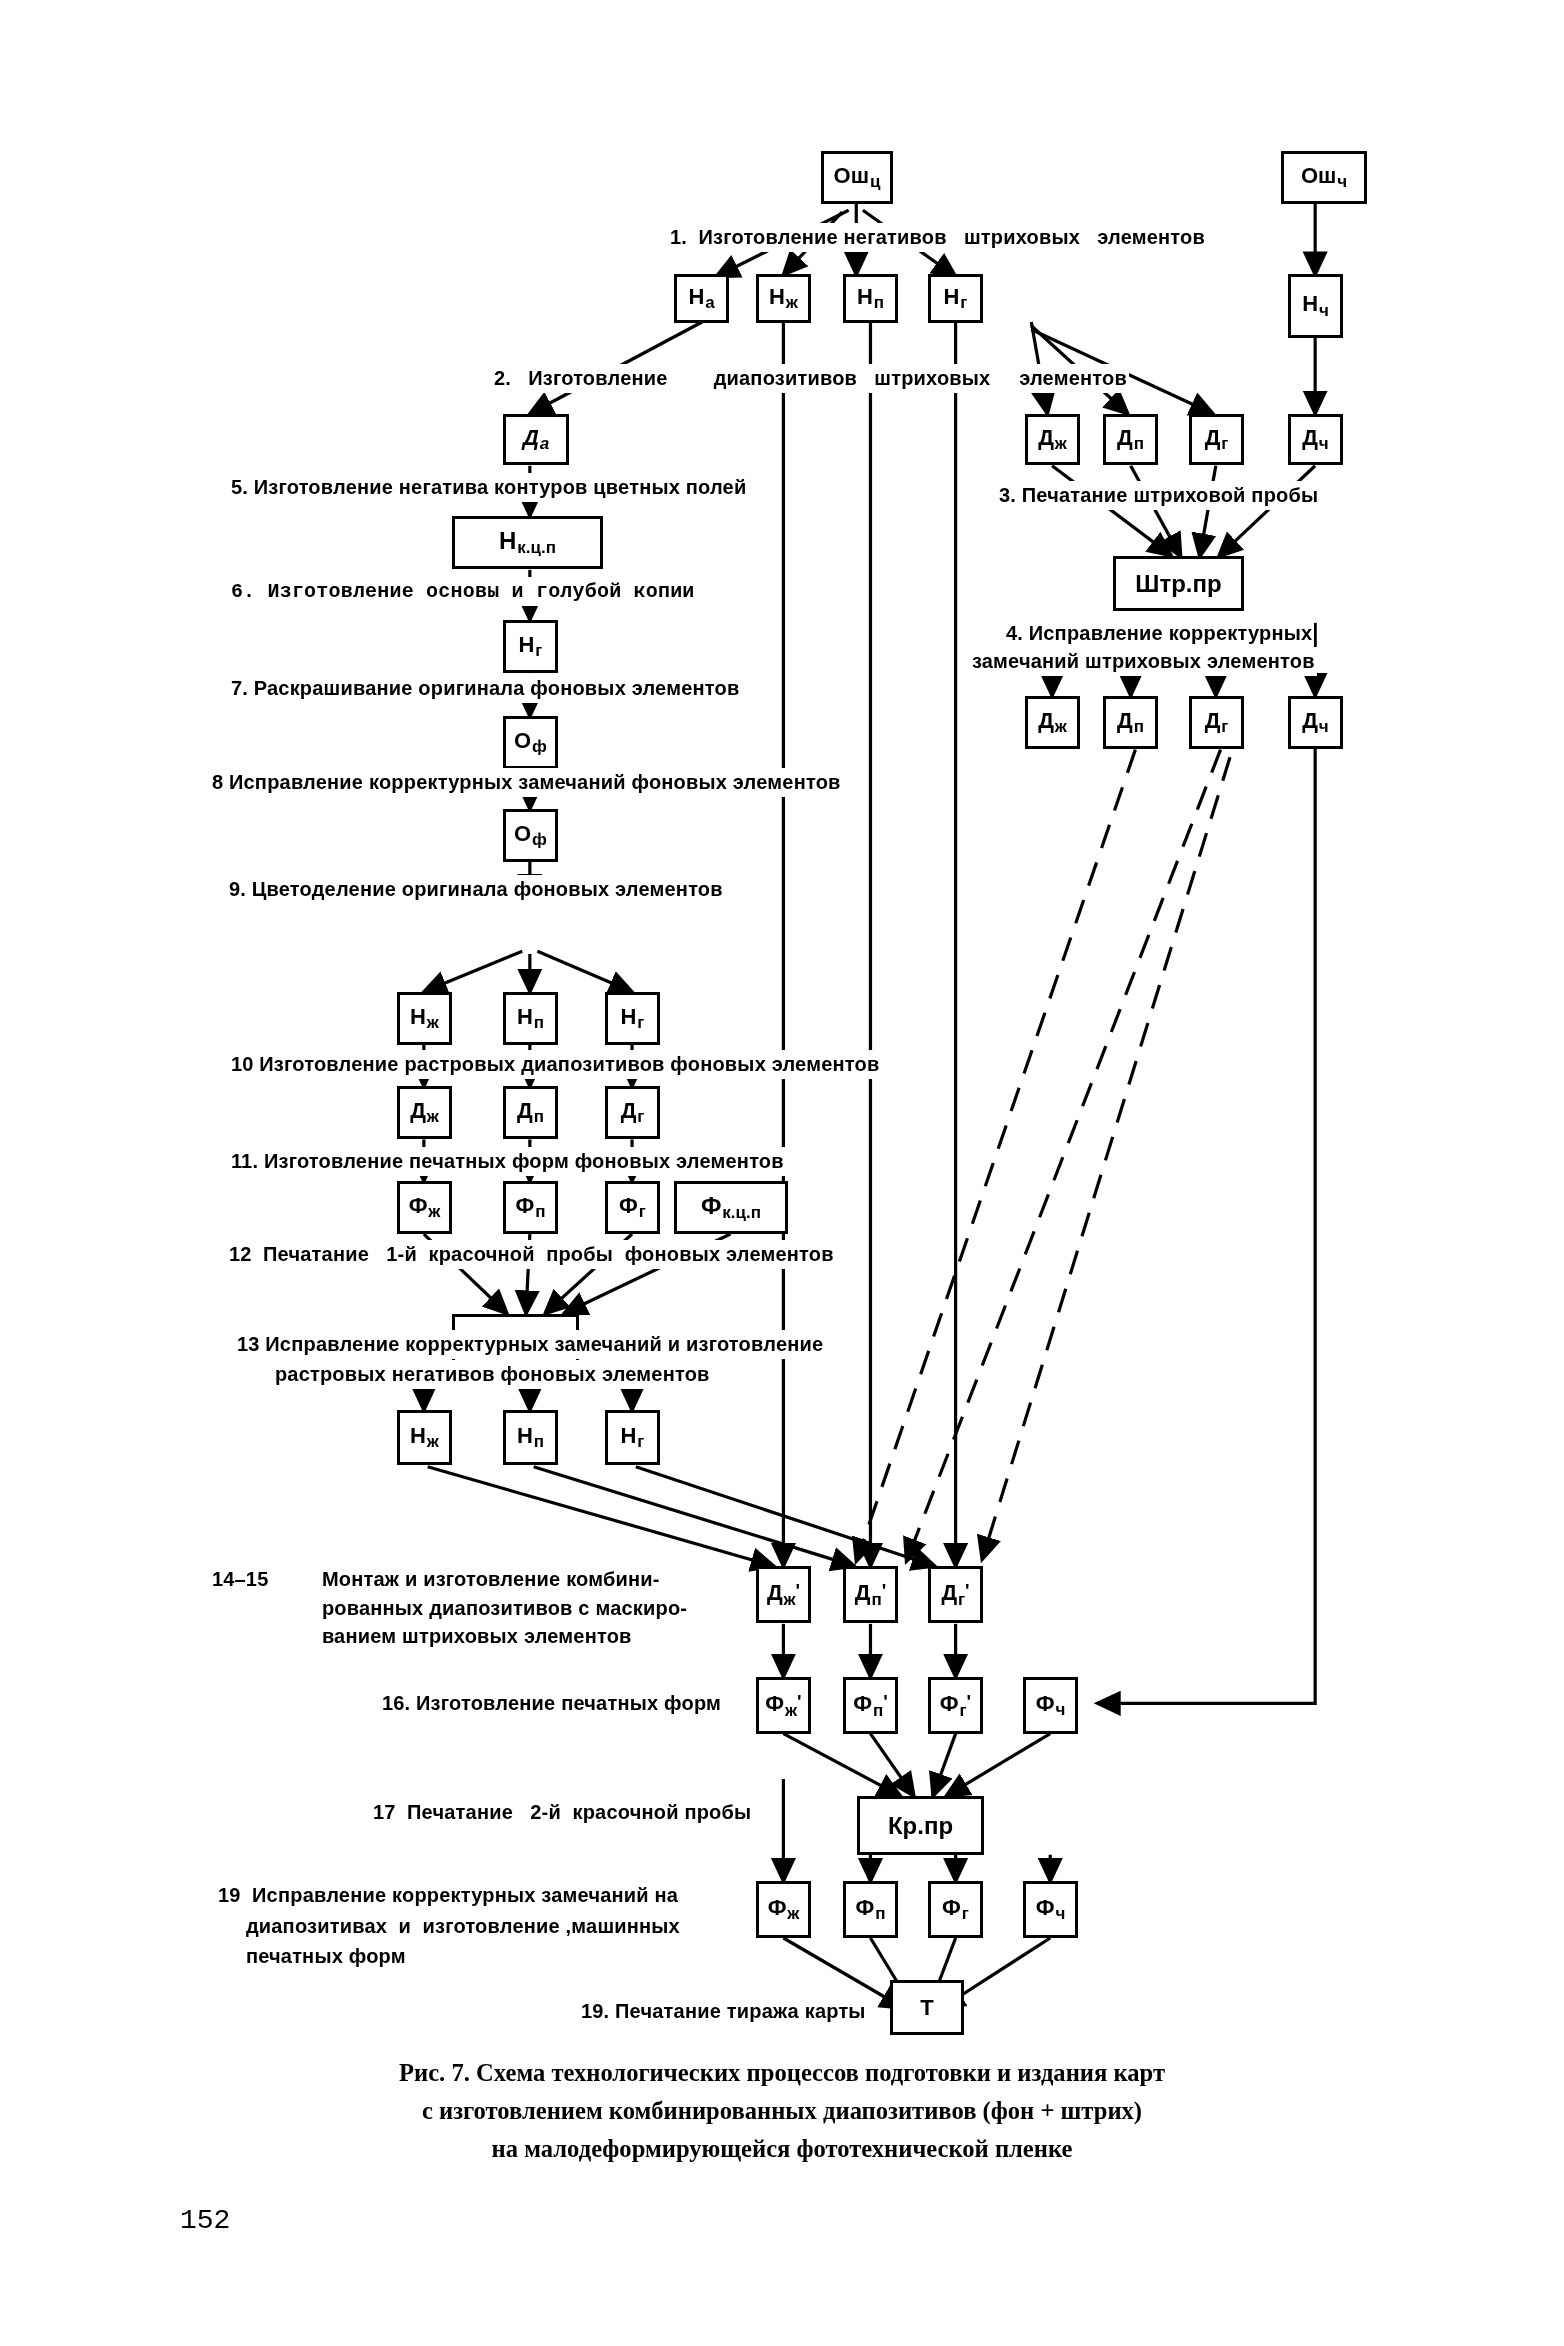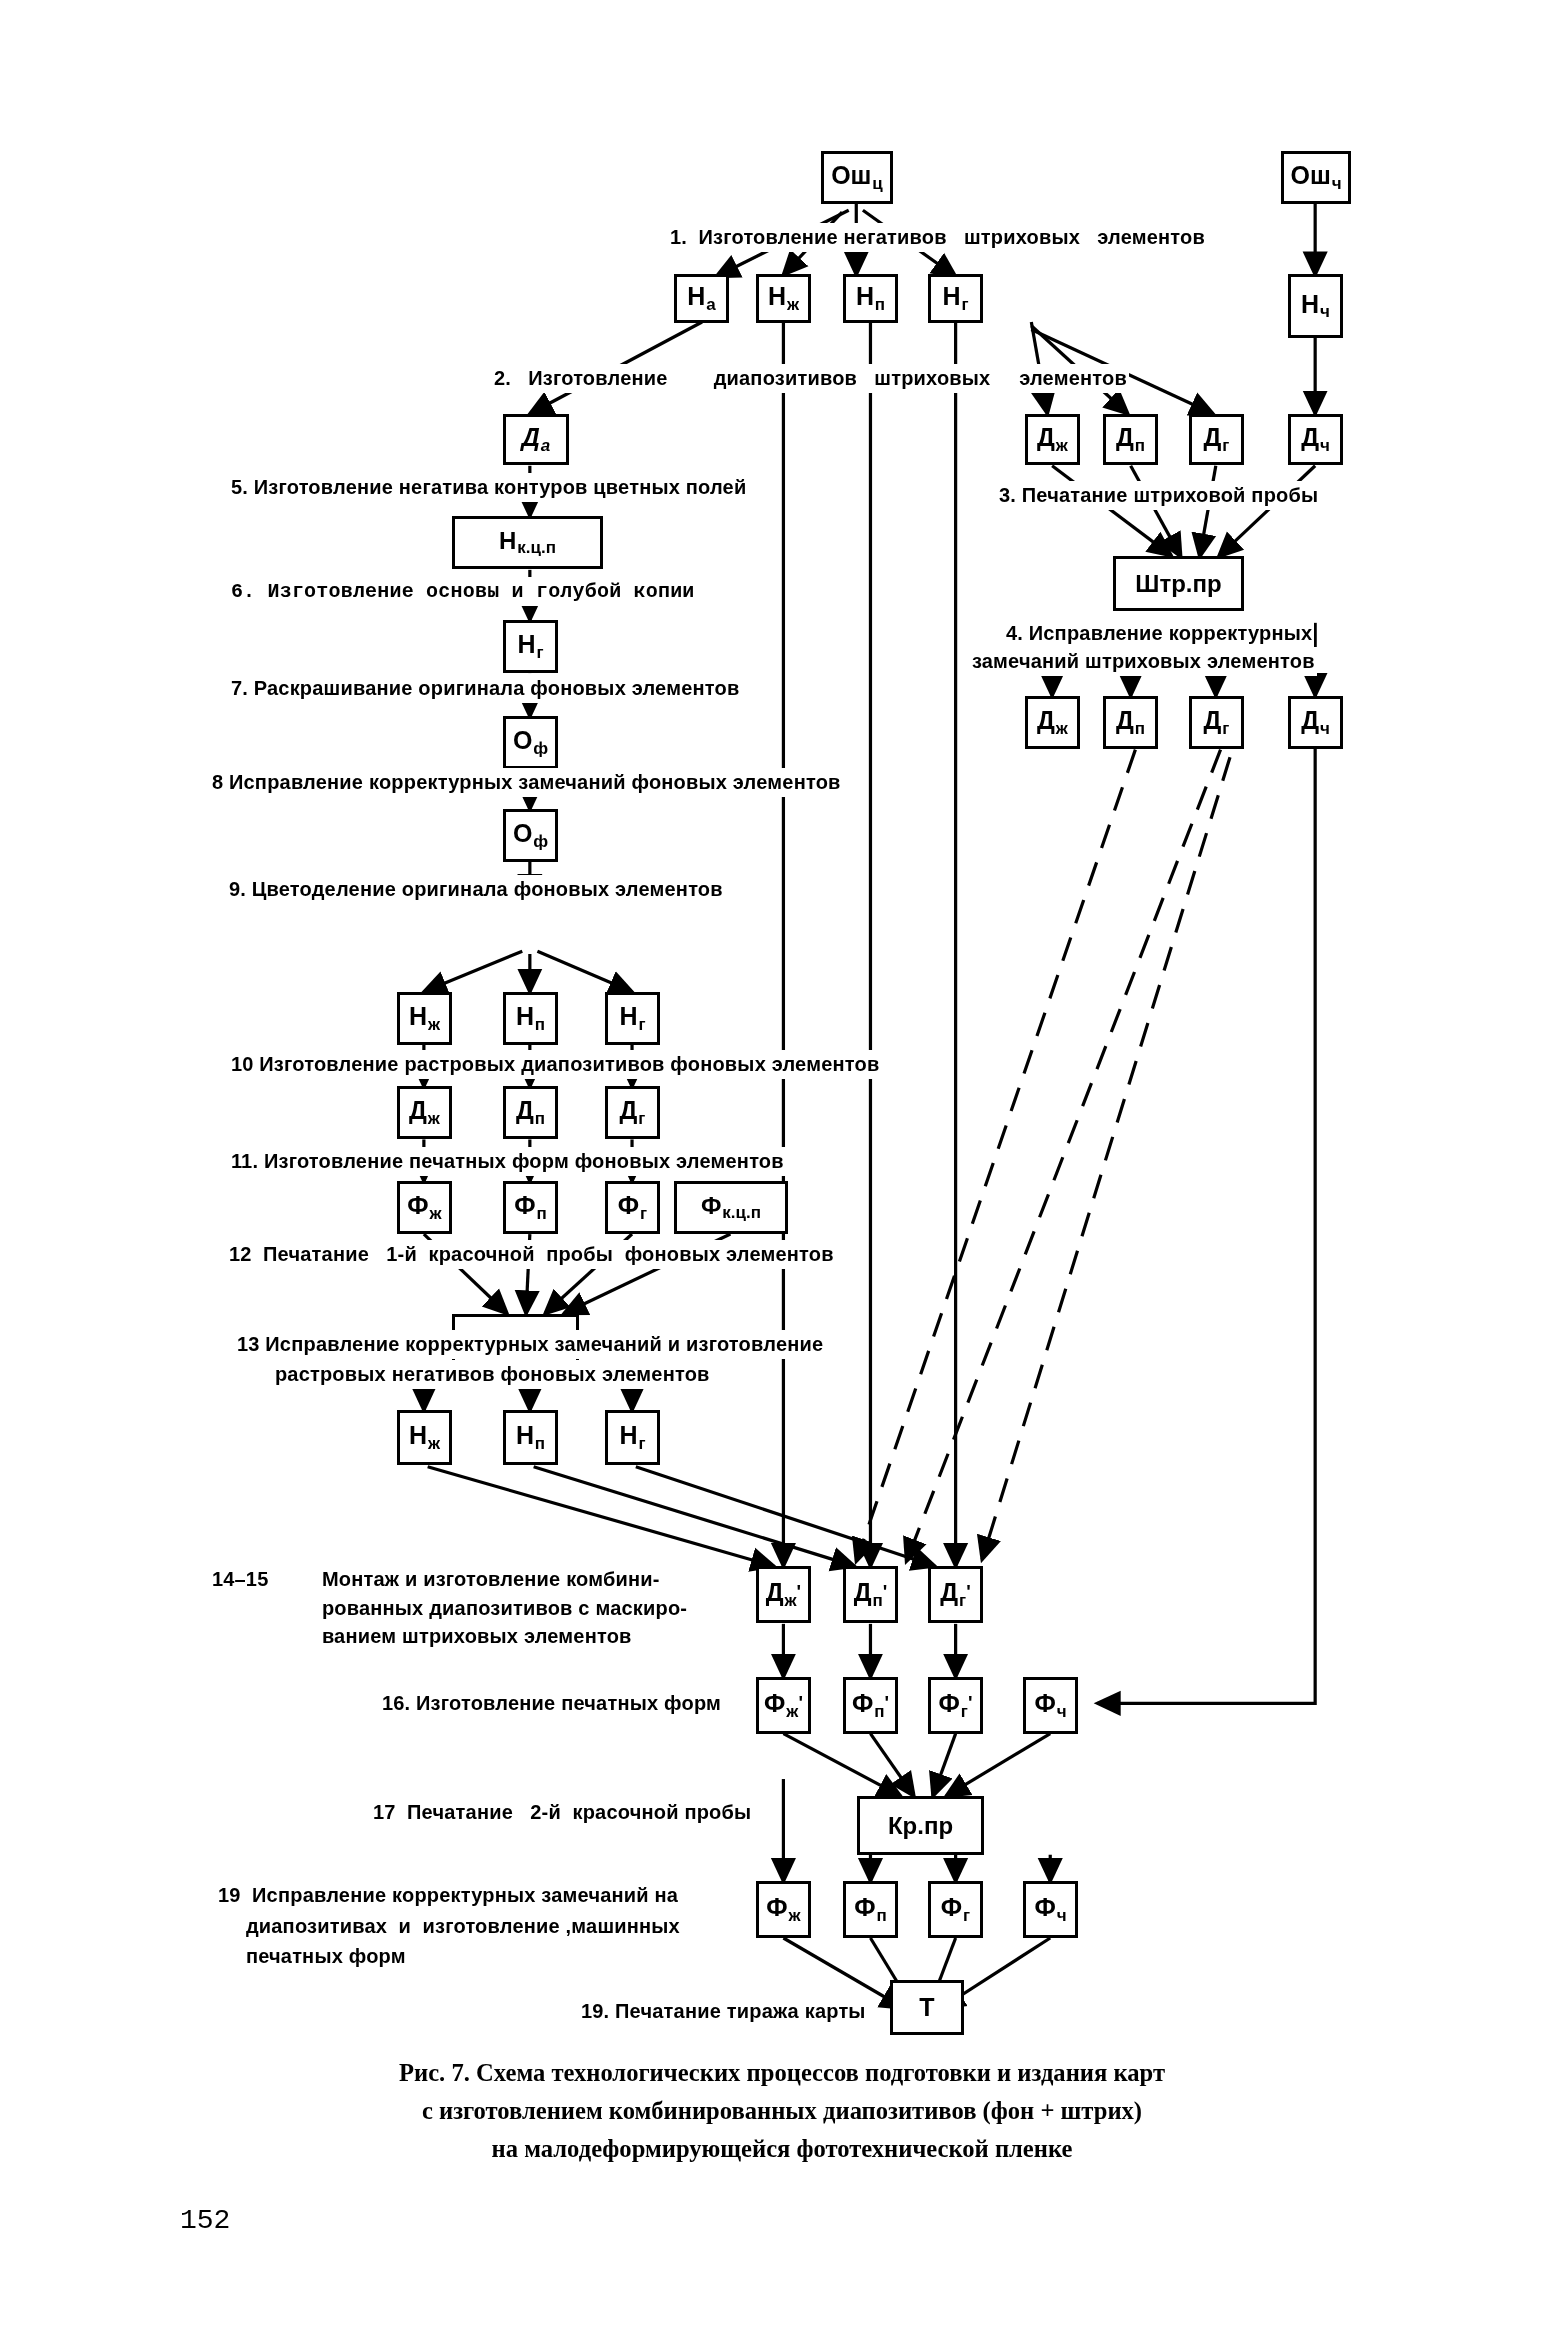--- a/index.html
+++ b/index.html
@@ -17,7 +17,7 @@
     font-weight:bold;line-height:1;z-index:6;
   }
   .box .lbl{display:inline-block;white-space:nowrap;}
-  .box .base{font-size:25px;}
+  .box .base{font-size:22px;}
   .box .sub{font-size:17px;vertical-align:-4.7px;margin-left:0.9px;}
   .box .pr{font-size:19px;vertical-align:2.8px;}
   .box.wide .base{font-size:24px;}

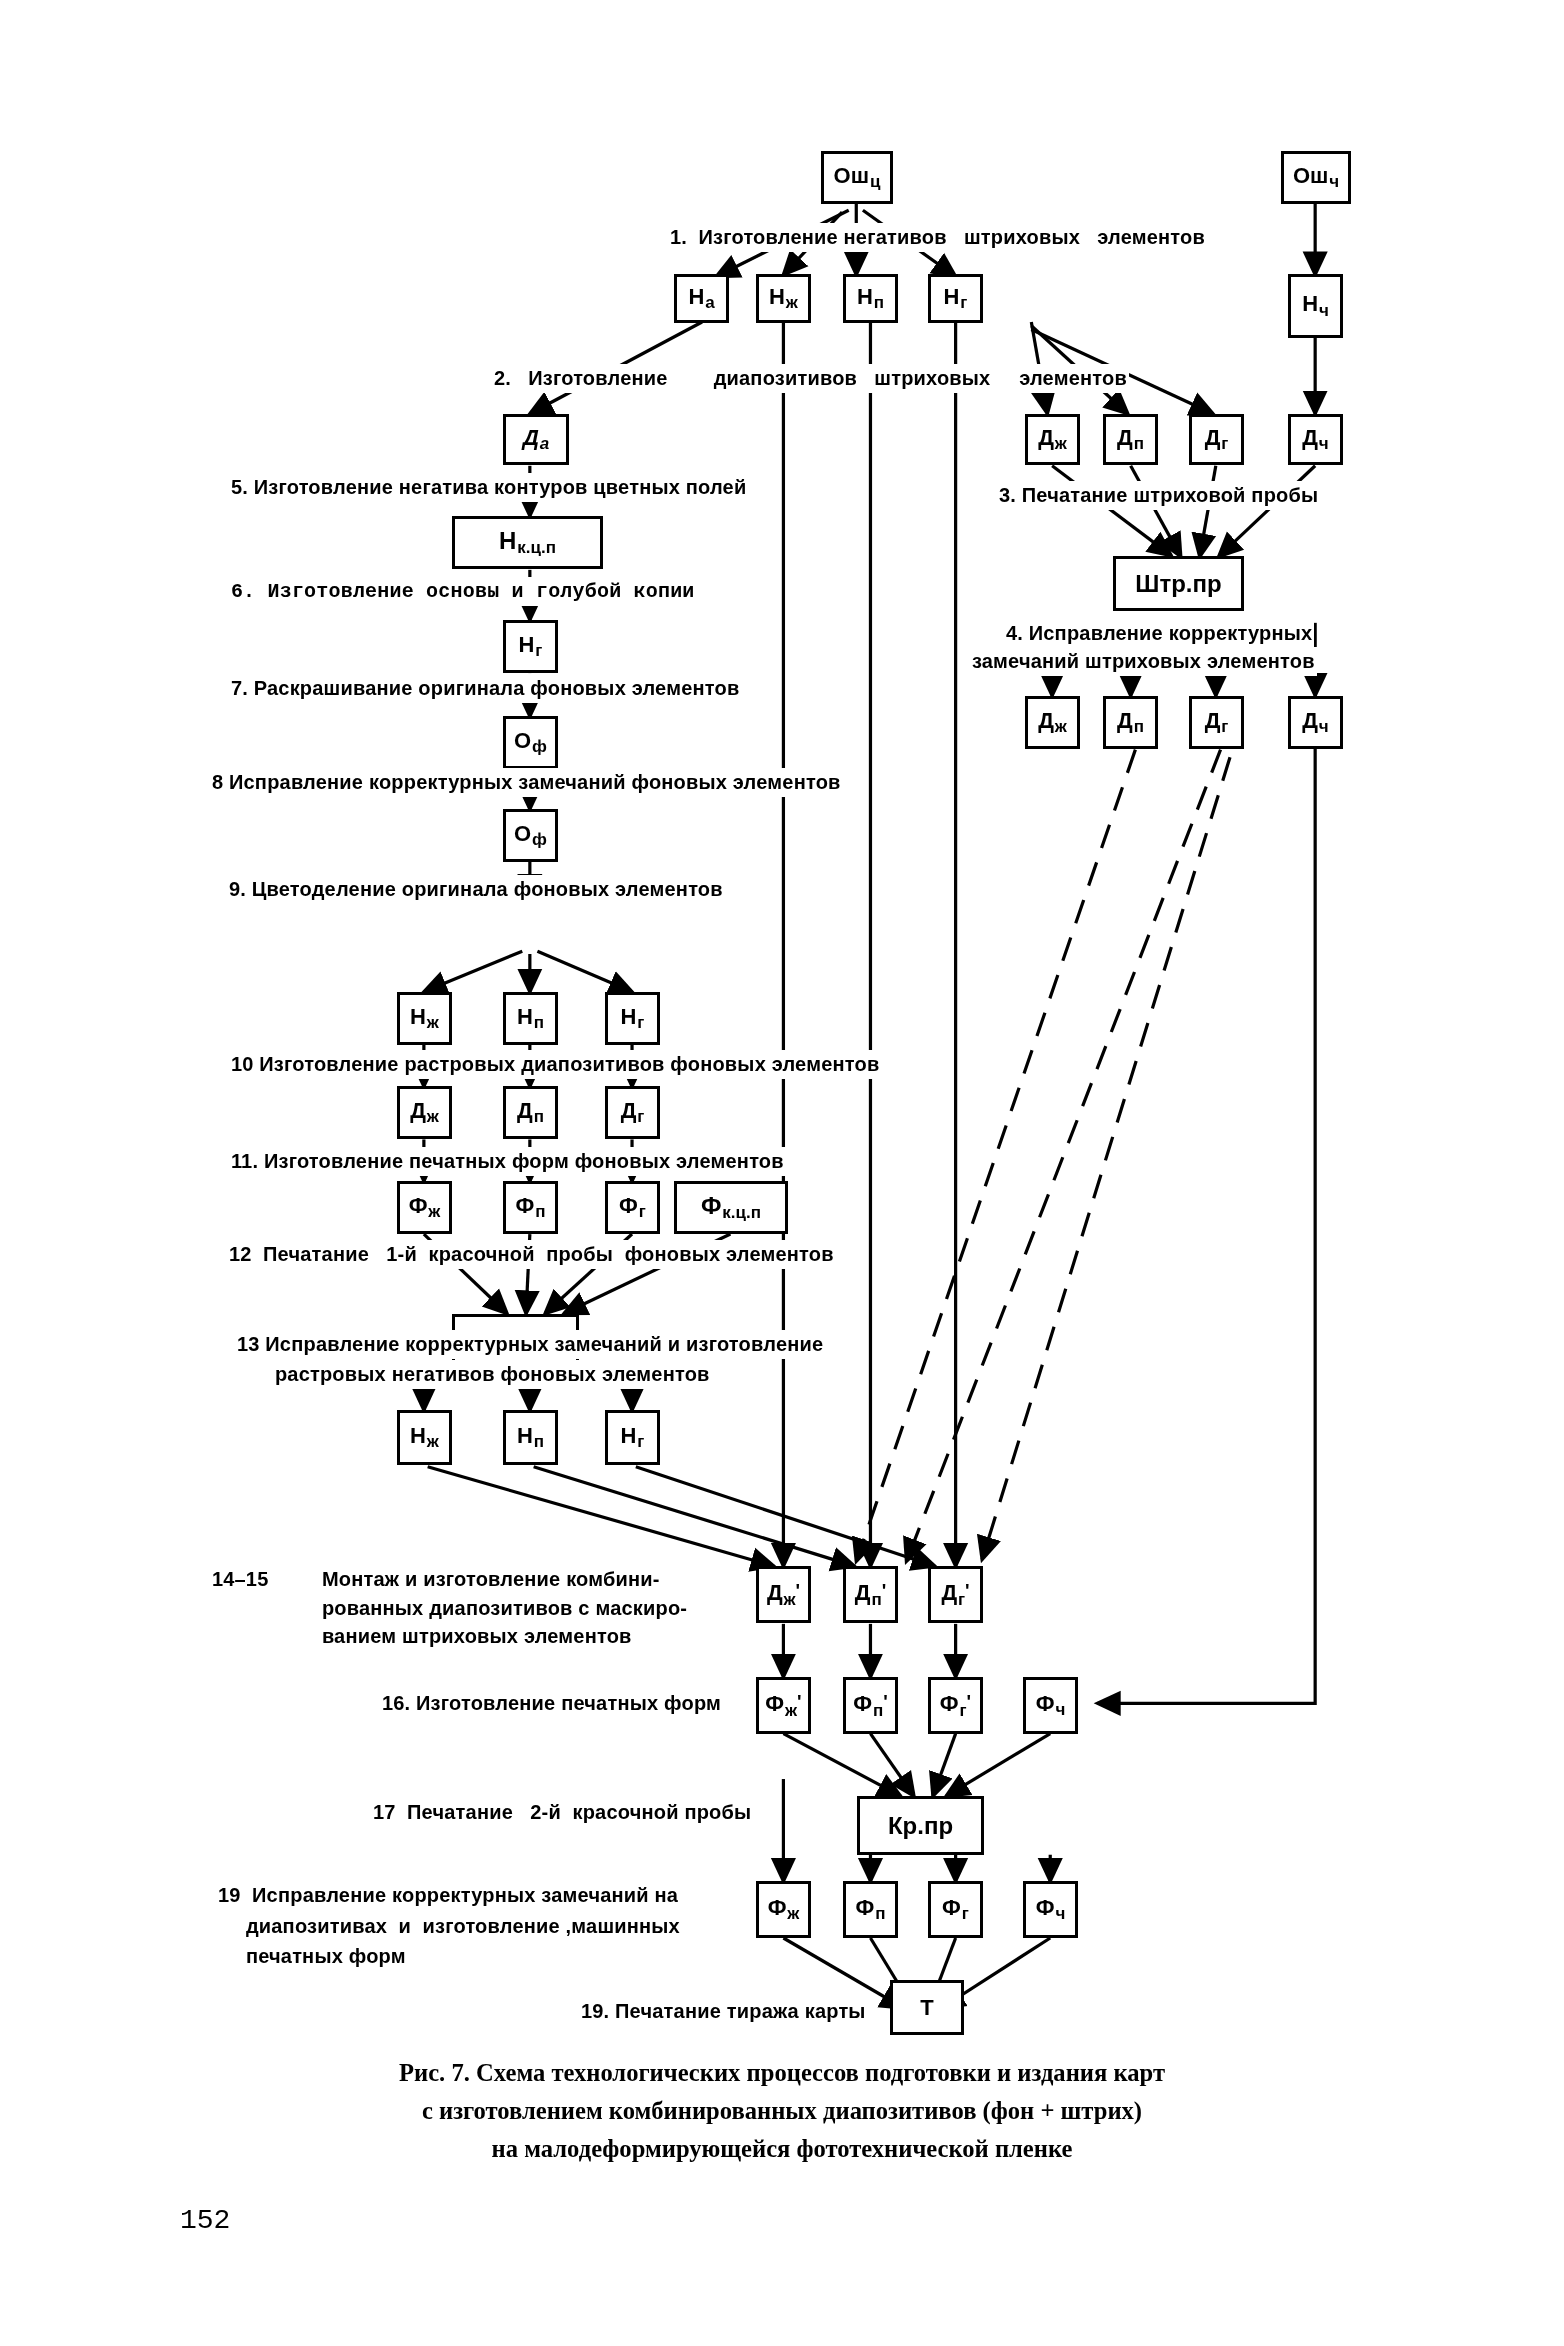--- a/index.html
+++ b/index.html
@@ -145,7 +145,7 @@
   <div class="box" style="left:821px;top:151px;width:72px;height:53px;">
     <span class="lbl"><span class="base">Ош</span><span class="sub">ц</span></span>
   </div>
-  <div class="box" style="left:1281px;top:151px;width:70px;height:53px;">
+  <div class="box" style="left:1281px;top:151px;width:86px;height:53px;">
     <span class="lbl"><span class="base">Ош</span><span class="sub">ч</span></span>
   </div>
 

